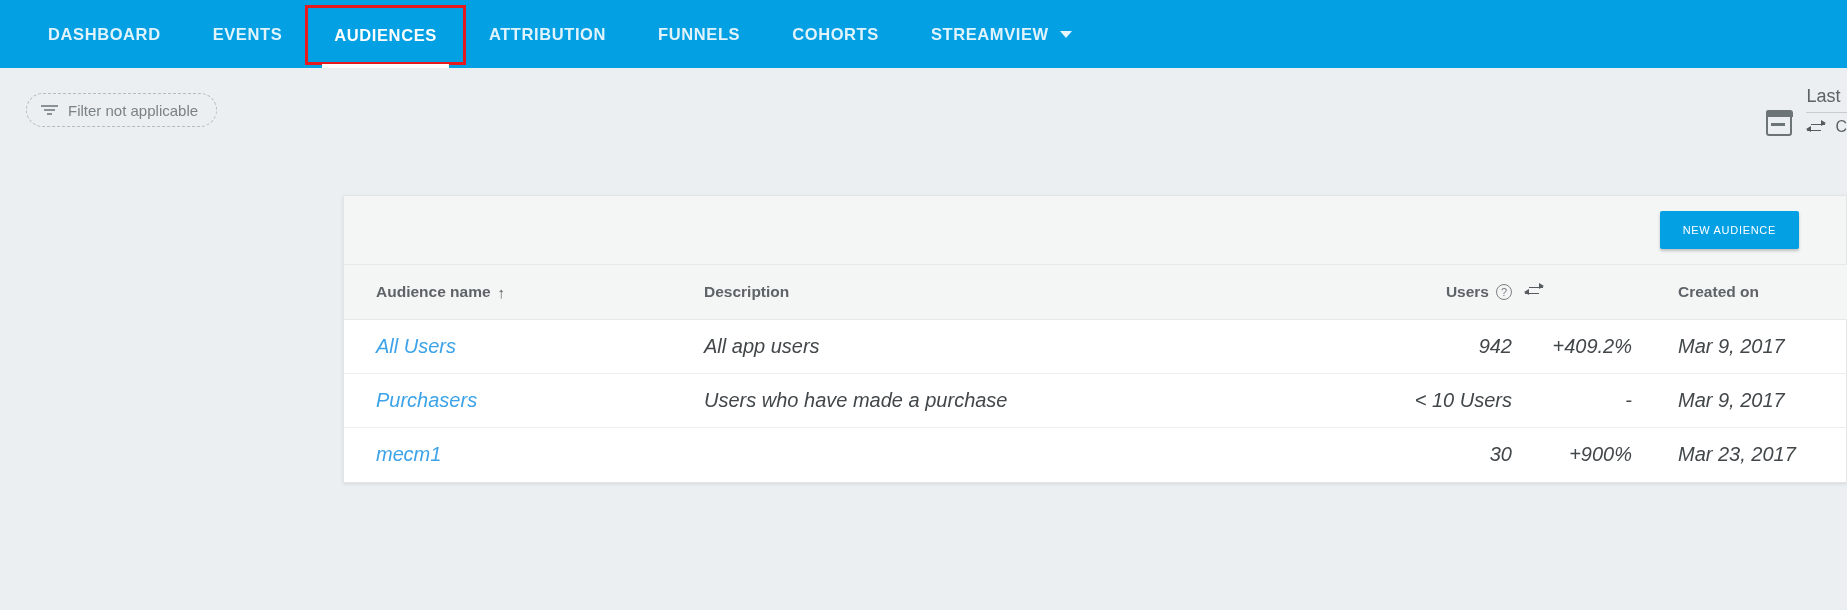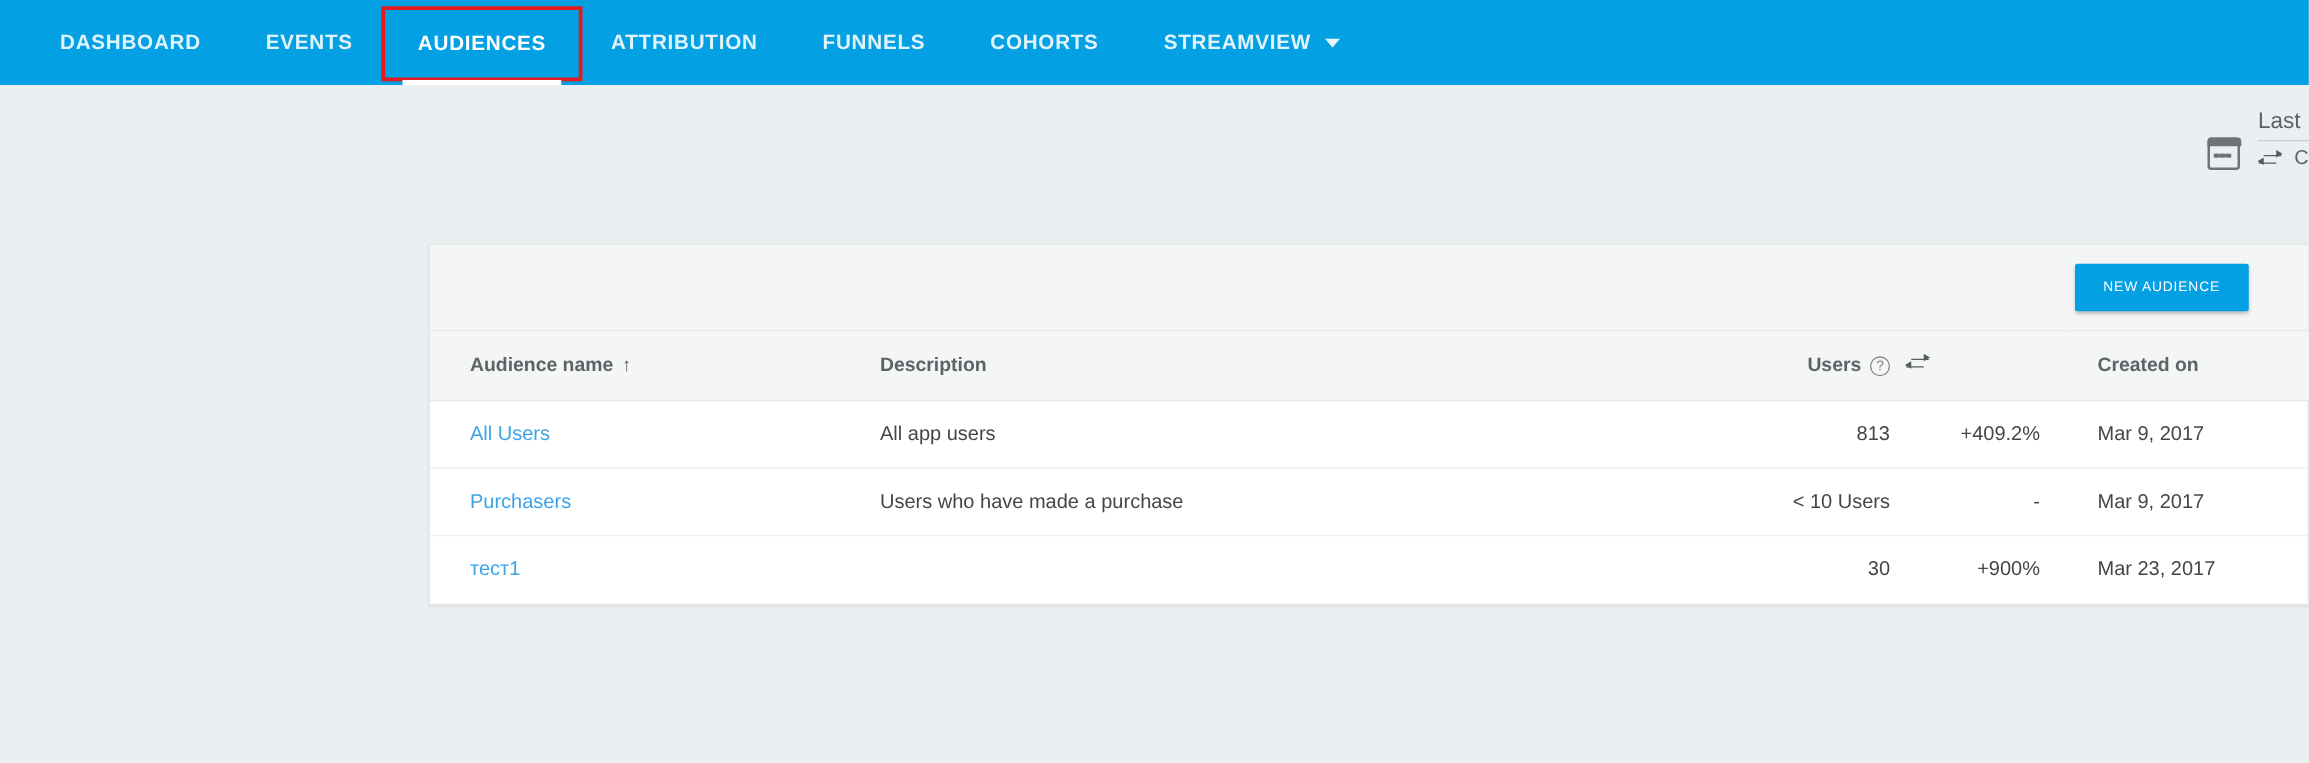--- a/index.html
+++ b/index.html
@@ -334,6 +334,14 @@
 
 <div class="filterbar">
 
+  <div class="filter-chip">
+    <span class="filter-icon">
+      <i></i>
+        <i></i>
+        <i></i>
+    </span>
+    <span>Filter not applicable</span>
+  </div>
 
   <div class="daterange">
     <span class="cal-icon">

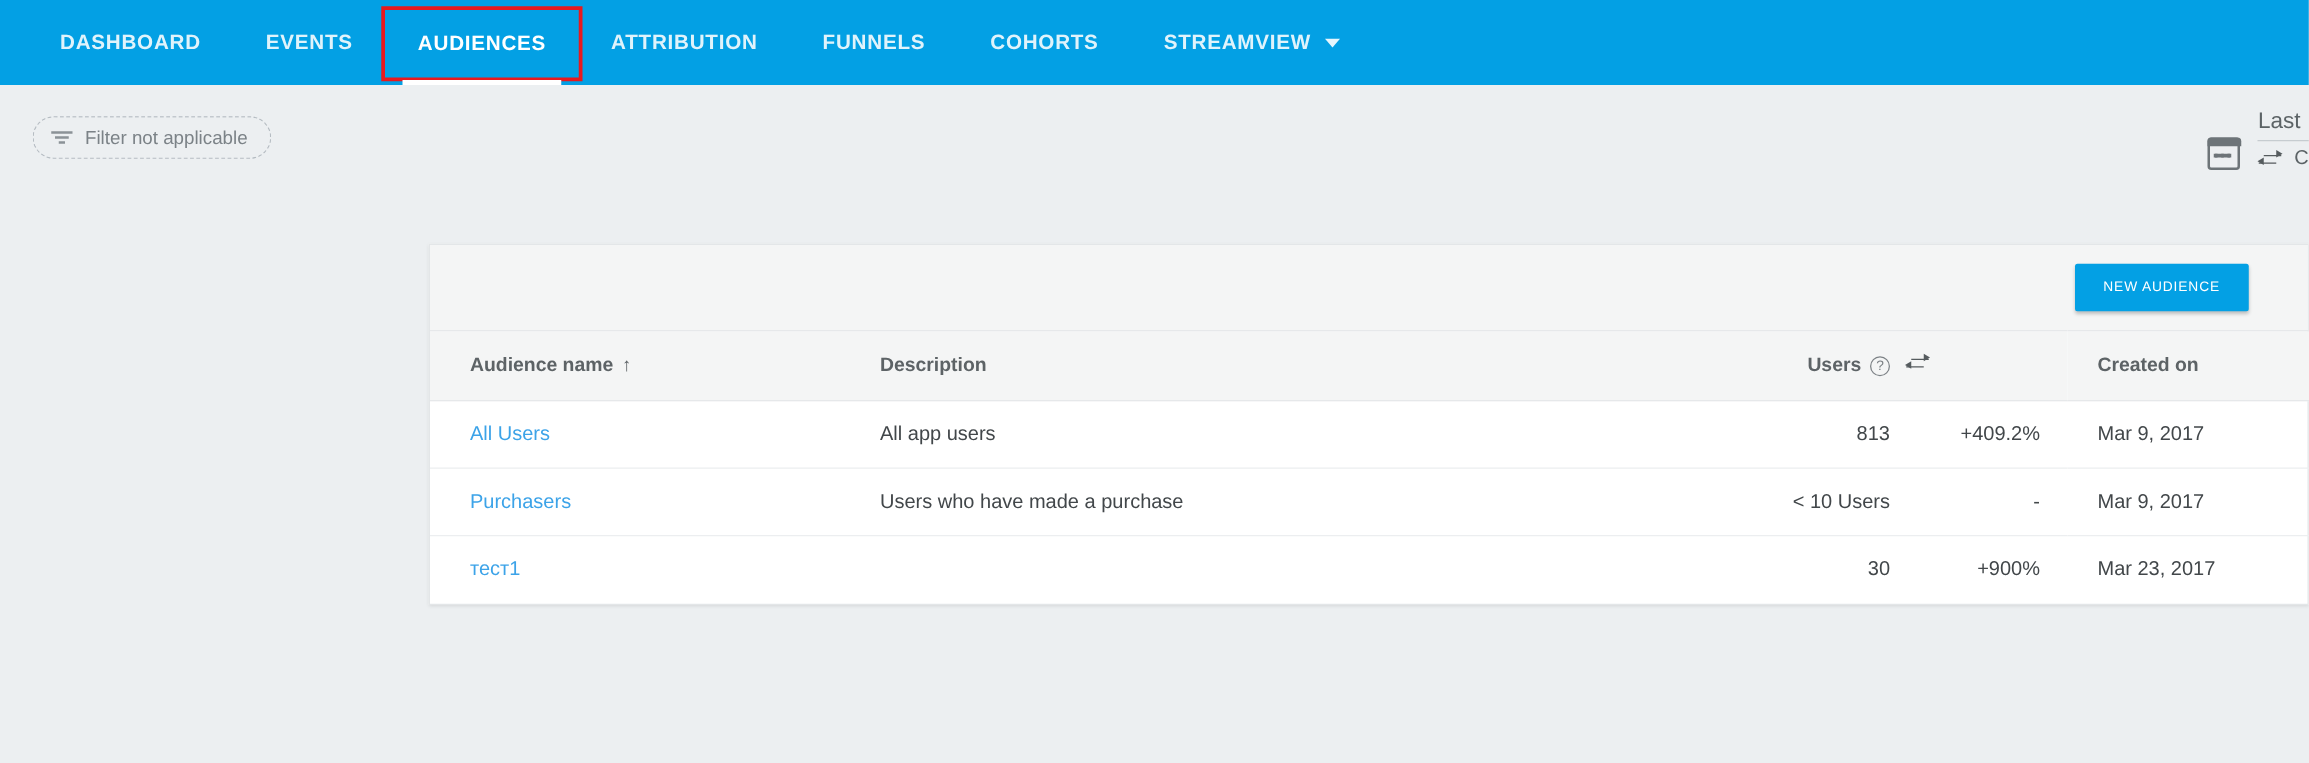--- a/index.html
+++ b/index.html
@@ -248,12 +248,13 @@
     vertical-align: middle;
   }
   table.aud-table td {
-    font-size: 16px;
+    font-size: 20px;
     color: #42474a;
     padding: 0;
     height: 54px;
     vertical-align: middle;
     border-bottom: 1px solid #eceef0;
+    font-style: italic;
   }
   table.aud-table tbody tr:last-child td { border-bottom: none; }
 

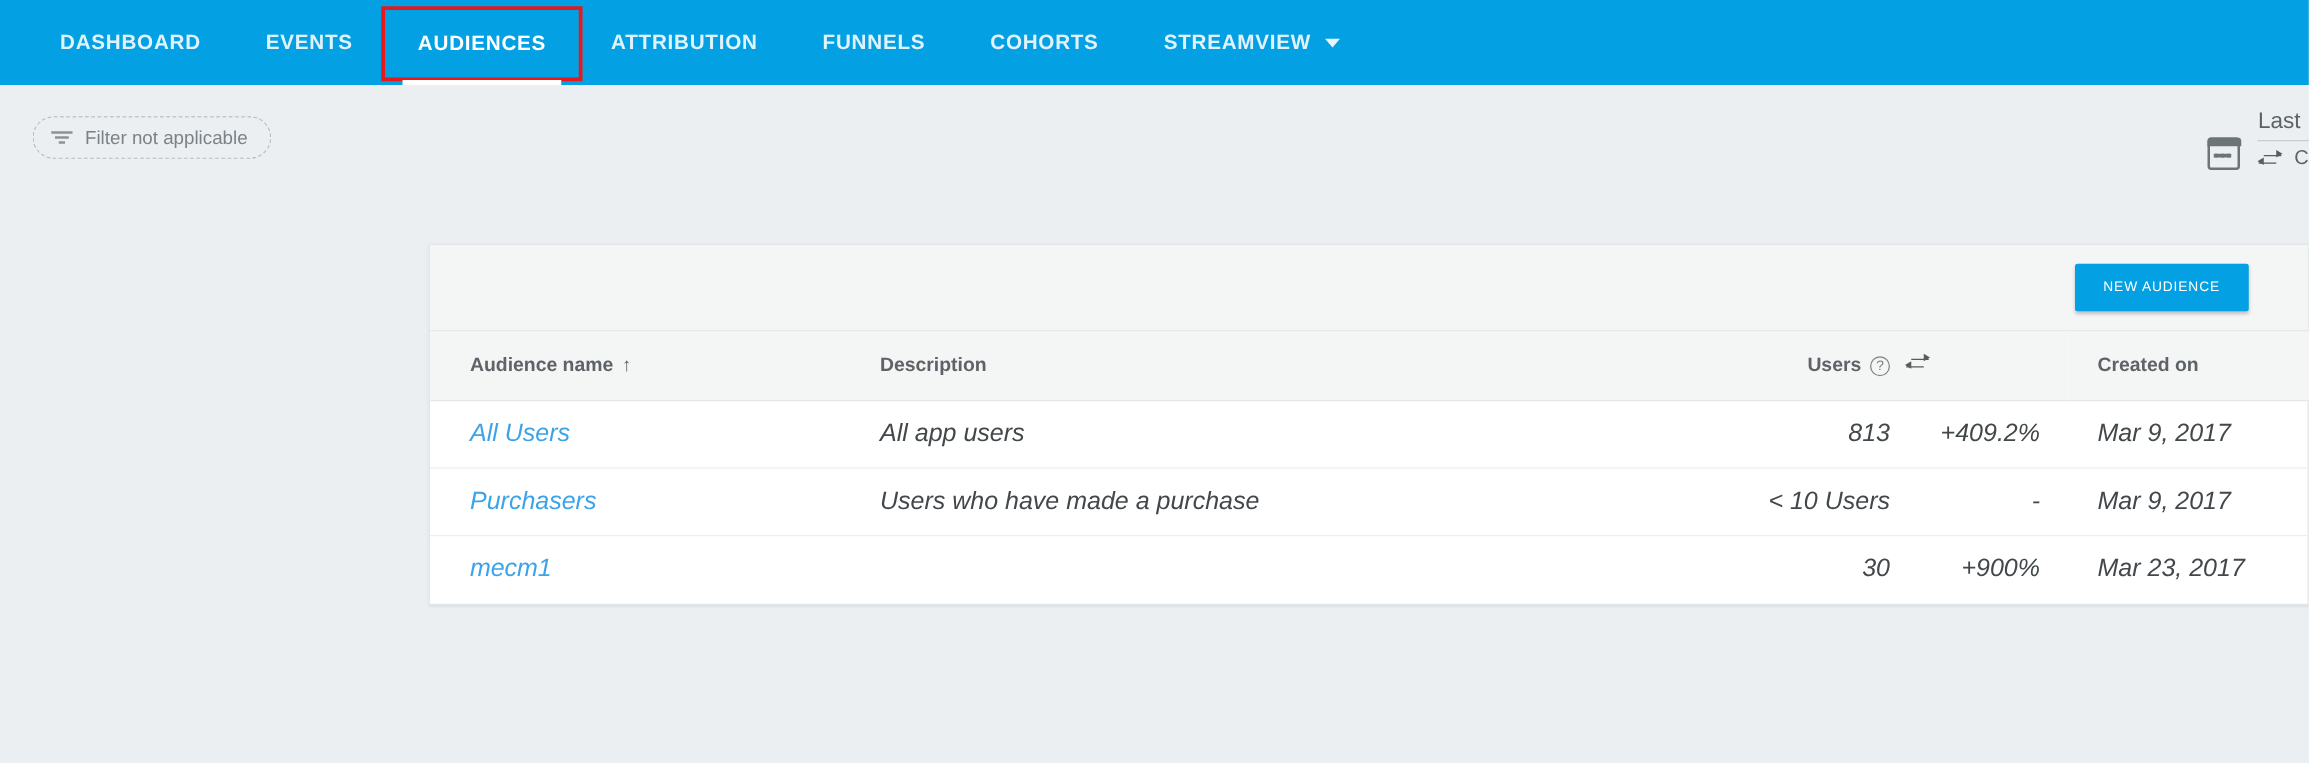--- a/index.html
+++ b/index.html
@@ -410,7 +410,7 @@
           <a class="link">All Users</a>
         </td>
         <td class="c-desc">All app users</td>
-        <td class="c-users">813</td>
+        <td class="c-users">942</td>
         <td class="c-delta pos">+409.2%</td>
         <td class="c-date">Mar 9, 2017</td>
 

